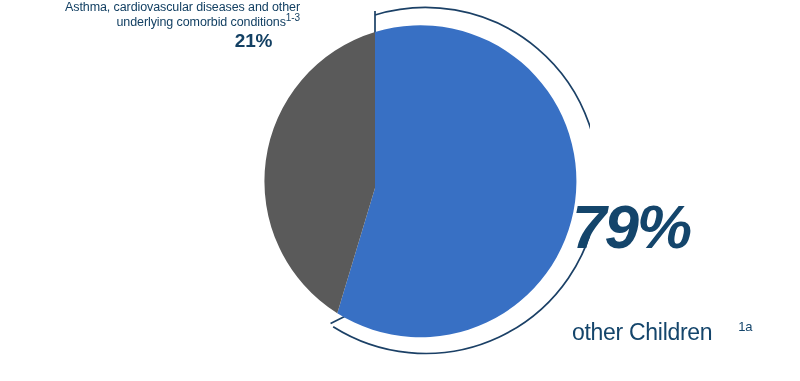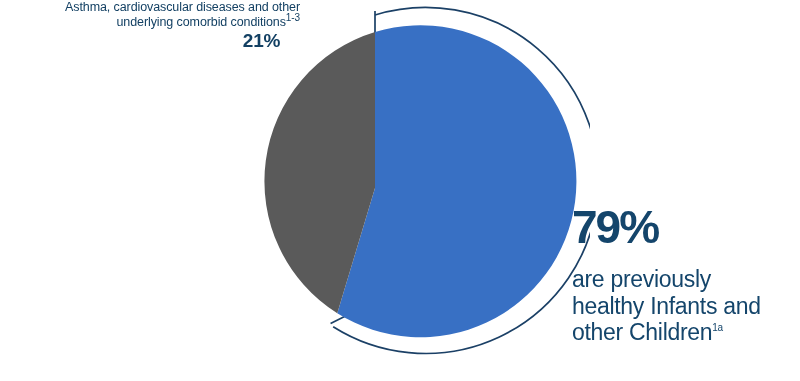--- a/index.html
+++ b/index.html
@@ -28,7 +28,7 @@
   .caption sup{font-size:10px;vertical-align:super;line-height:0;}
   .pct-small{
     position:absolute;
-    left:8px; top:30px; width:272px;
+    left:0px; top:30px; width:272px;
     text-align:right;
     color:#134063;
     font-size:19px;

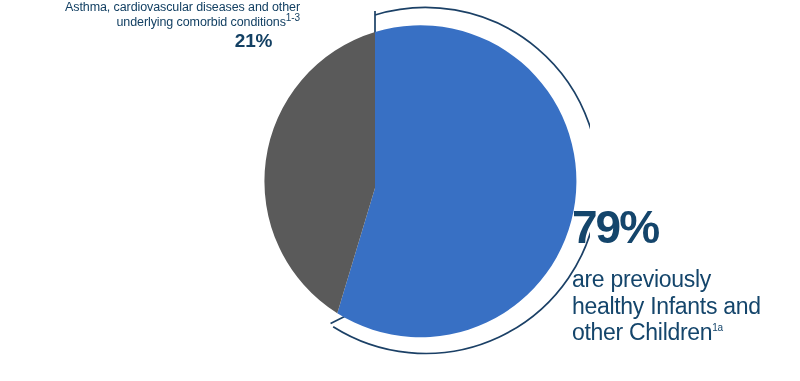--- a/index.html
+++ b/index.html
@@ -46,11 +46,12 @@
     color:#14456b;
   }
   .big-pct{
-    font-size:46px;
+    font-size:62px;
     font-weight:bold;
     line-height:62px;
     letter-spacing:-2px;
     display:block;
+    font-style:italic;
   }
   .sub{
     display:block;

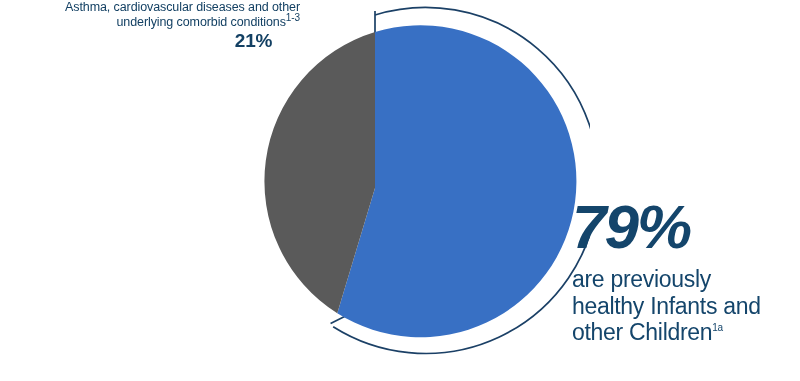--- a/index.html
+++ b/index.html
@@ -93,7 +93,7 @@
 
   <div class="right-block">
     <span class="big-pct">79%</span>
-    <span class="sub"><span>are previously</span><br><span>healthy Infants and</span><br><span>other Children</span><sup>1a</sup></span>
+    <span class="sub"><br><span>healthy Infants and</span><br><span>other Children</span><sup>1a</sup></span>
   </div>
 
 </div>

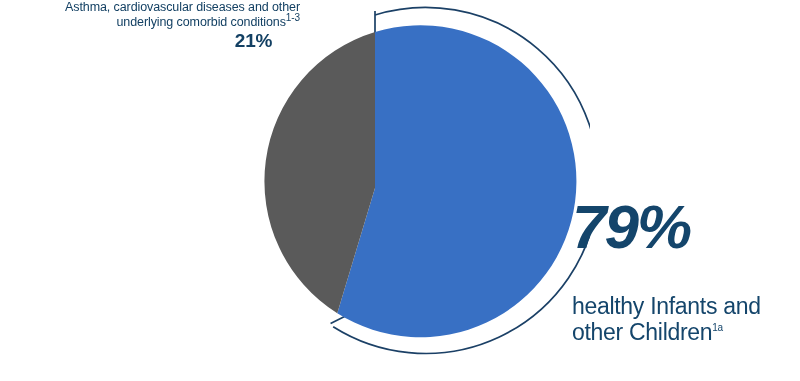--- a/index.html
+++ b/index.html
@@ -93,7 +93,7 @@
 
   <div class="right-block">
     <span class="big-pct">79%</span>
-    <span class="sub"><br><span>healthy Infants and</span><br><span>other Children</span><sup>1a</sup></span>
+    <span class="sub"><br><br><span>other Children</span><sup>1a</sup></span>
   </div>
 
 </div>

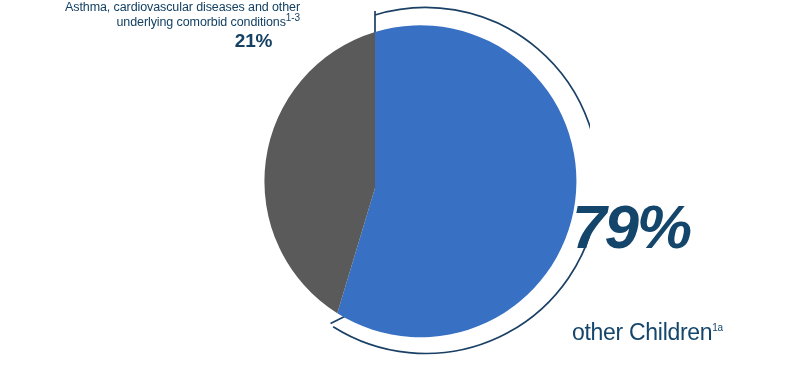--- a/index.html
+++ b/index.html
@@ -61,7 +61,7 @@
     margin-top:8px;
     letter-spacing:-0.3px;
   }
-  .sub sup{font-size:10px;vertical-align:super;line-height:0;}
+  .sub sup{font-size:13px;vertical-align:super;line-height:0;margin-left:26px;}
 </style>
 </head>
 <body>

